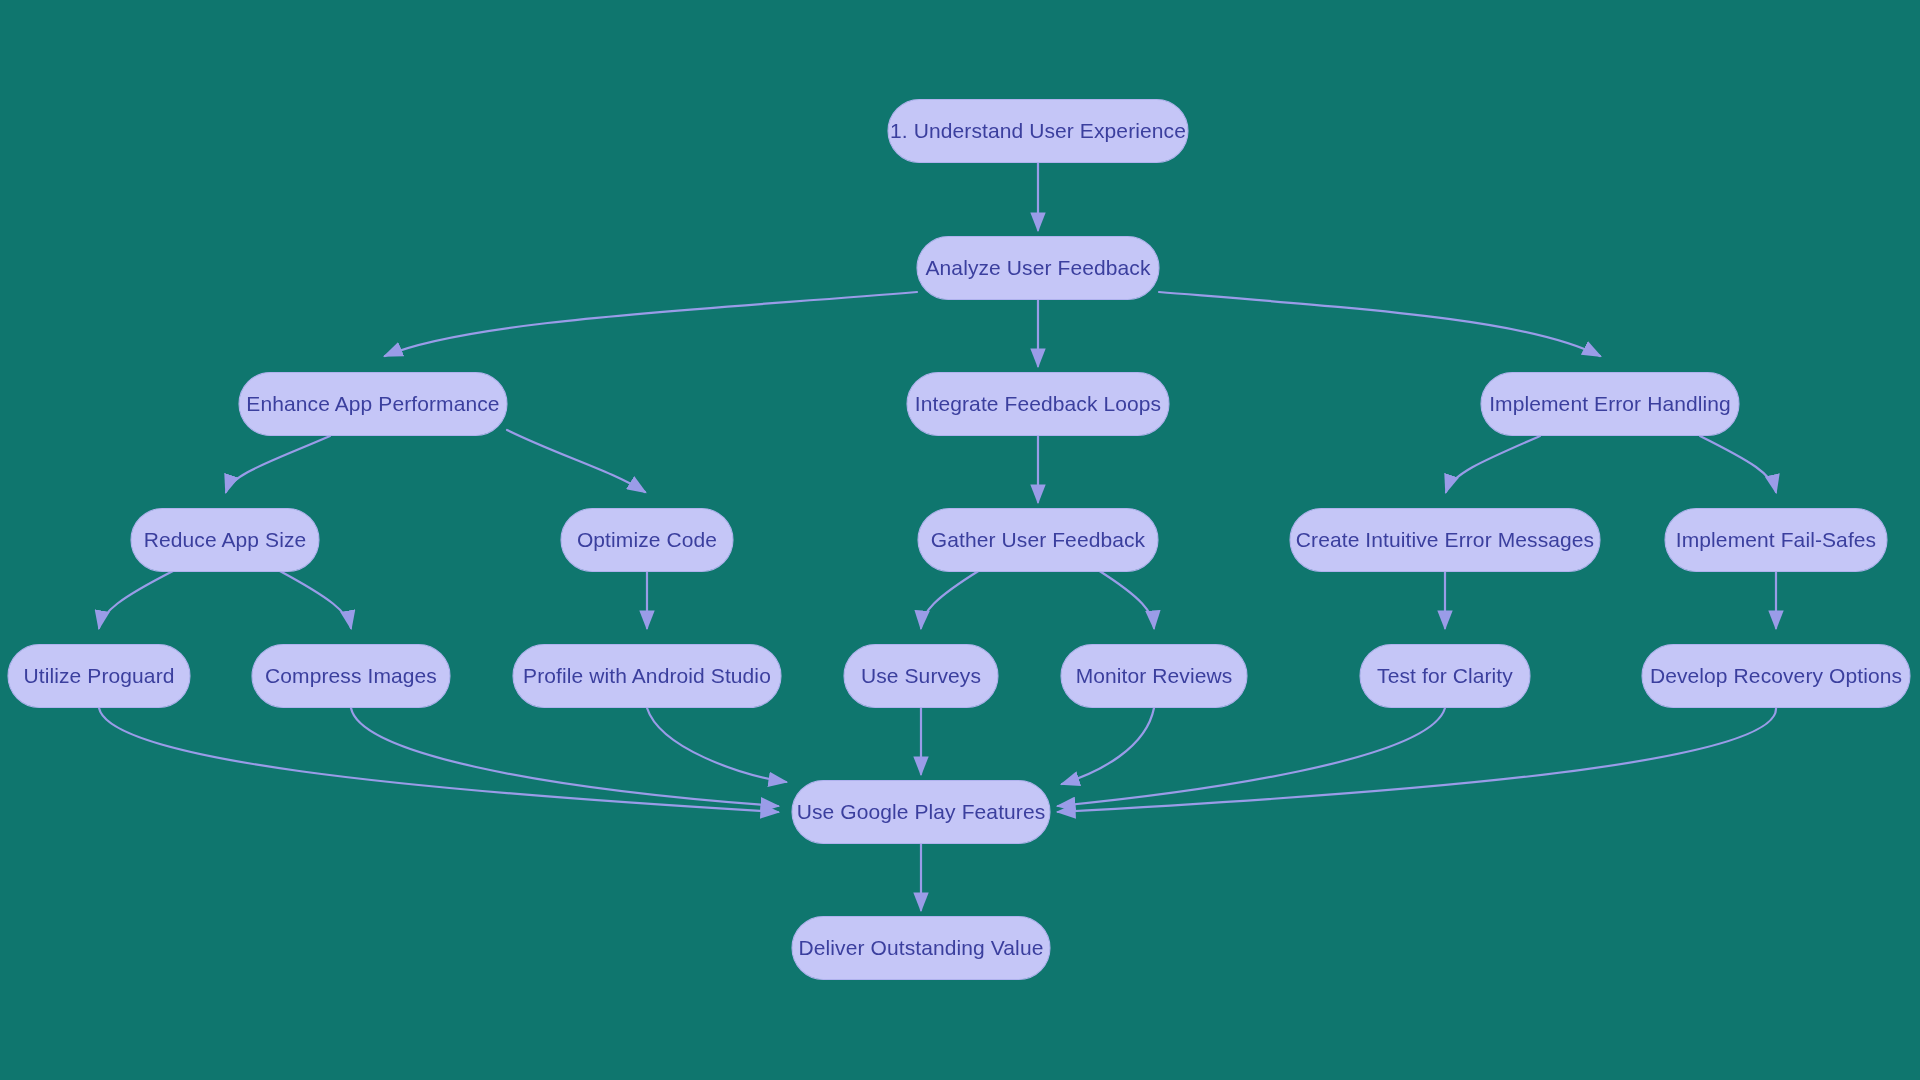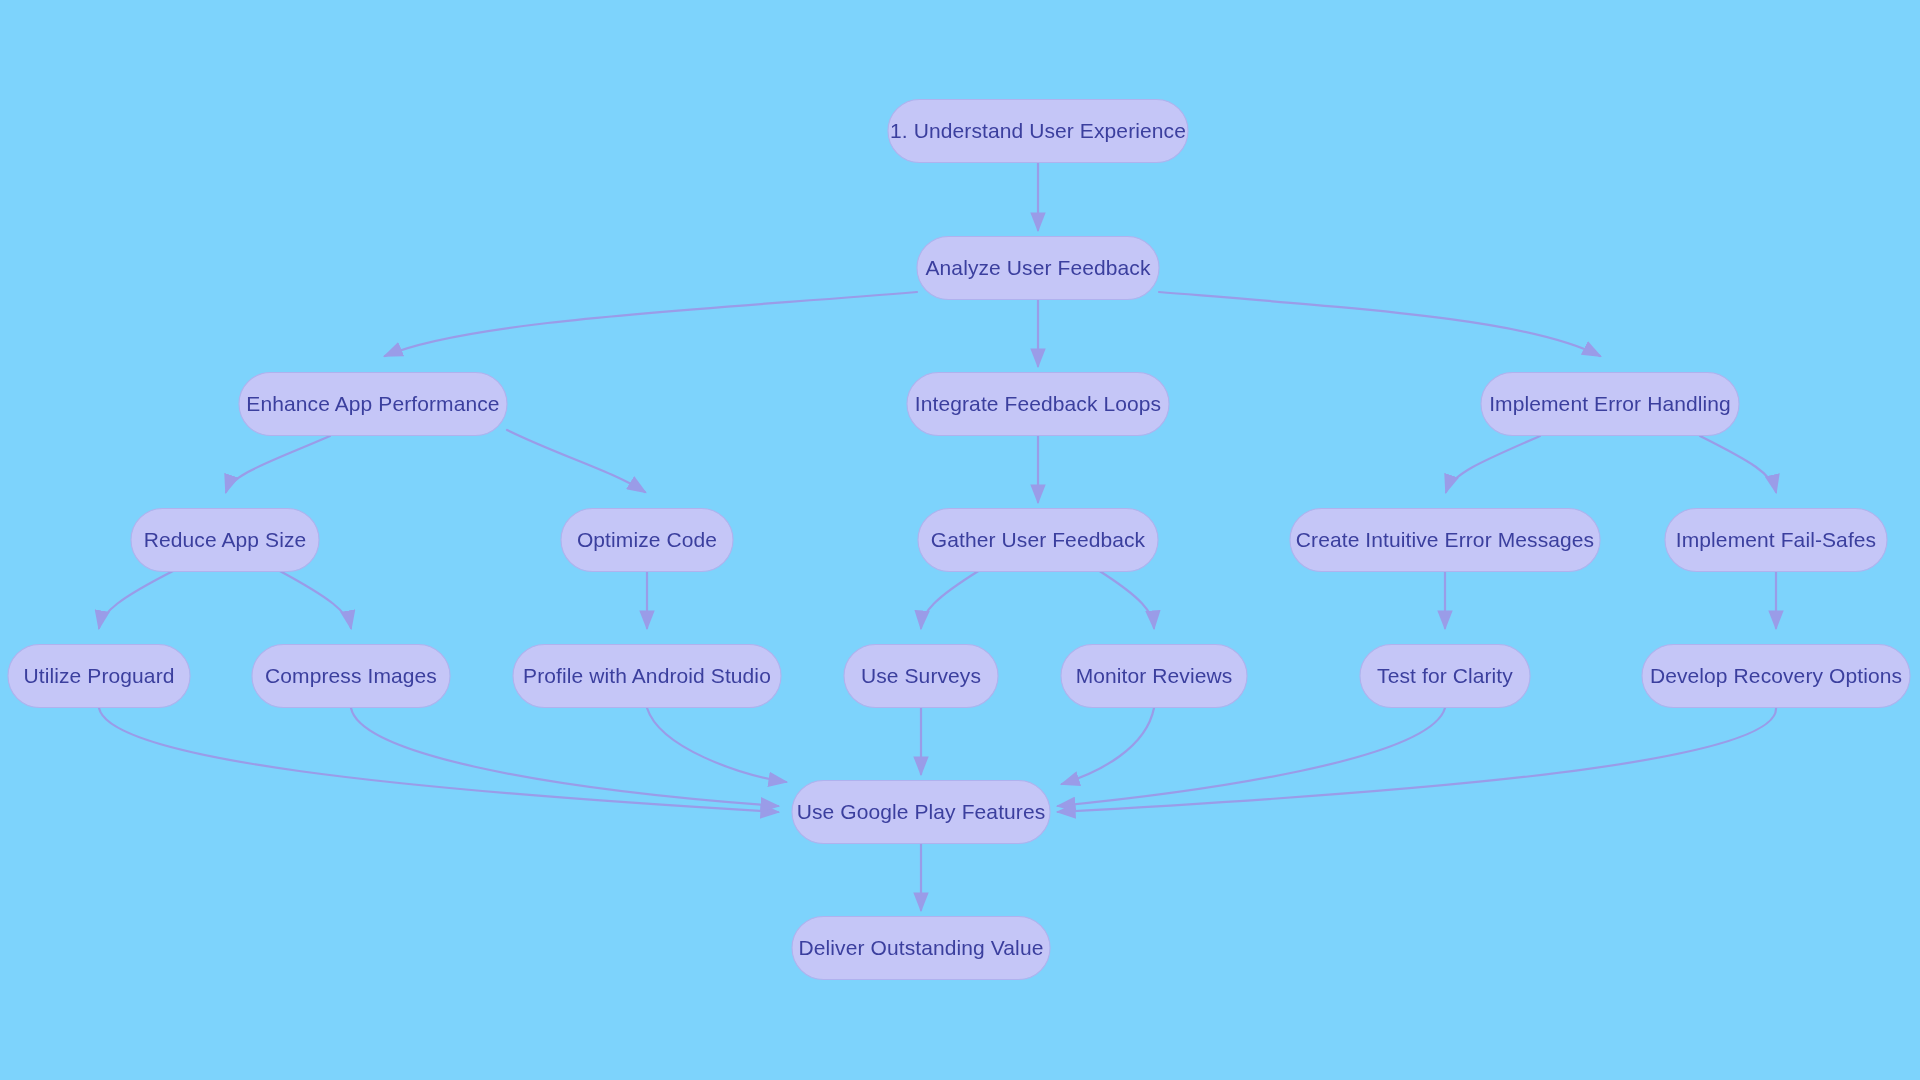--- a/index.html
+++ b/index.html
@@ -44,7 +44,7 @@
 </head>
 <body>
 
-<div id="flowchart-root" style="background: #7dd3fc;">
+<div id="flowchart-root" style="background: #0f766e;">
   <svg id="flow-svg" viewBox="0 0 1920 1080">
     <defs>
       <marker id="arrowhead" markerWidth="9" markerHeight="7" refX="8" refY="3.5" orient="auto" markerUnits="strokeWidth">

